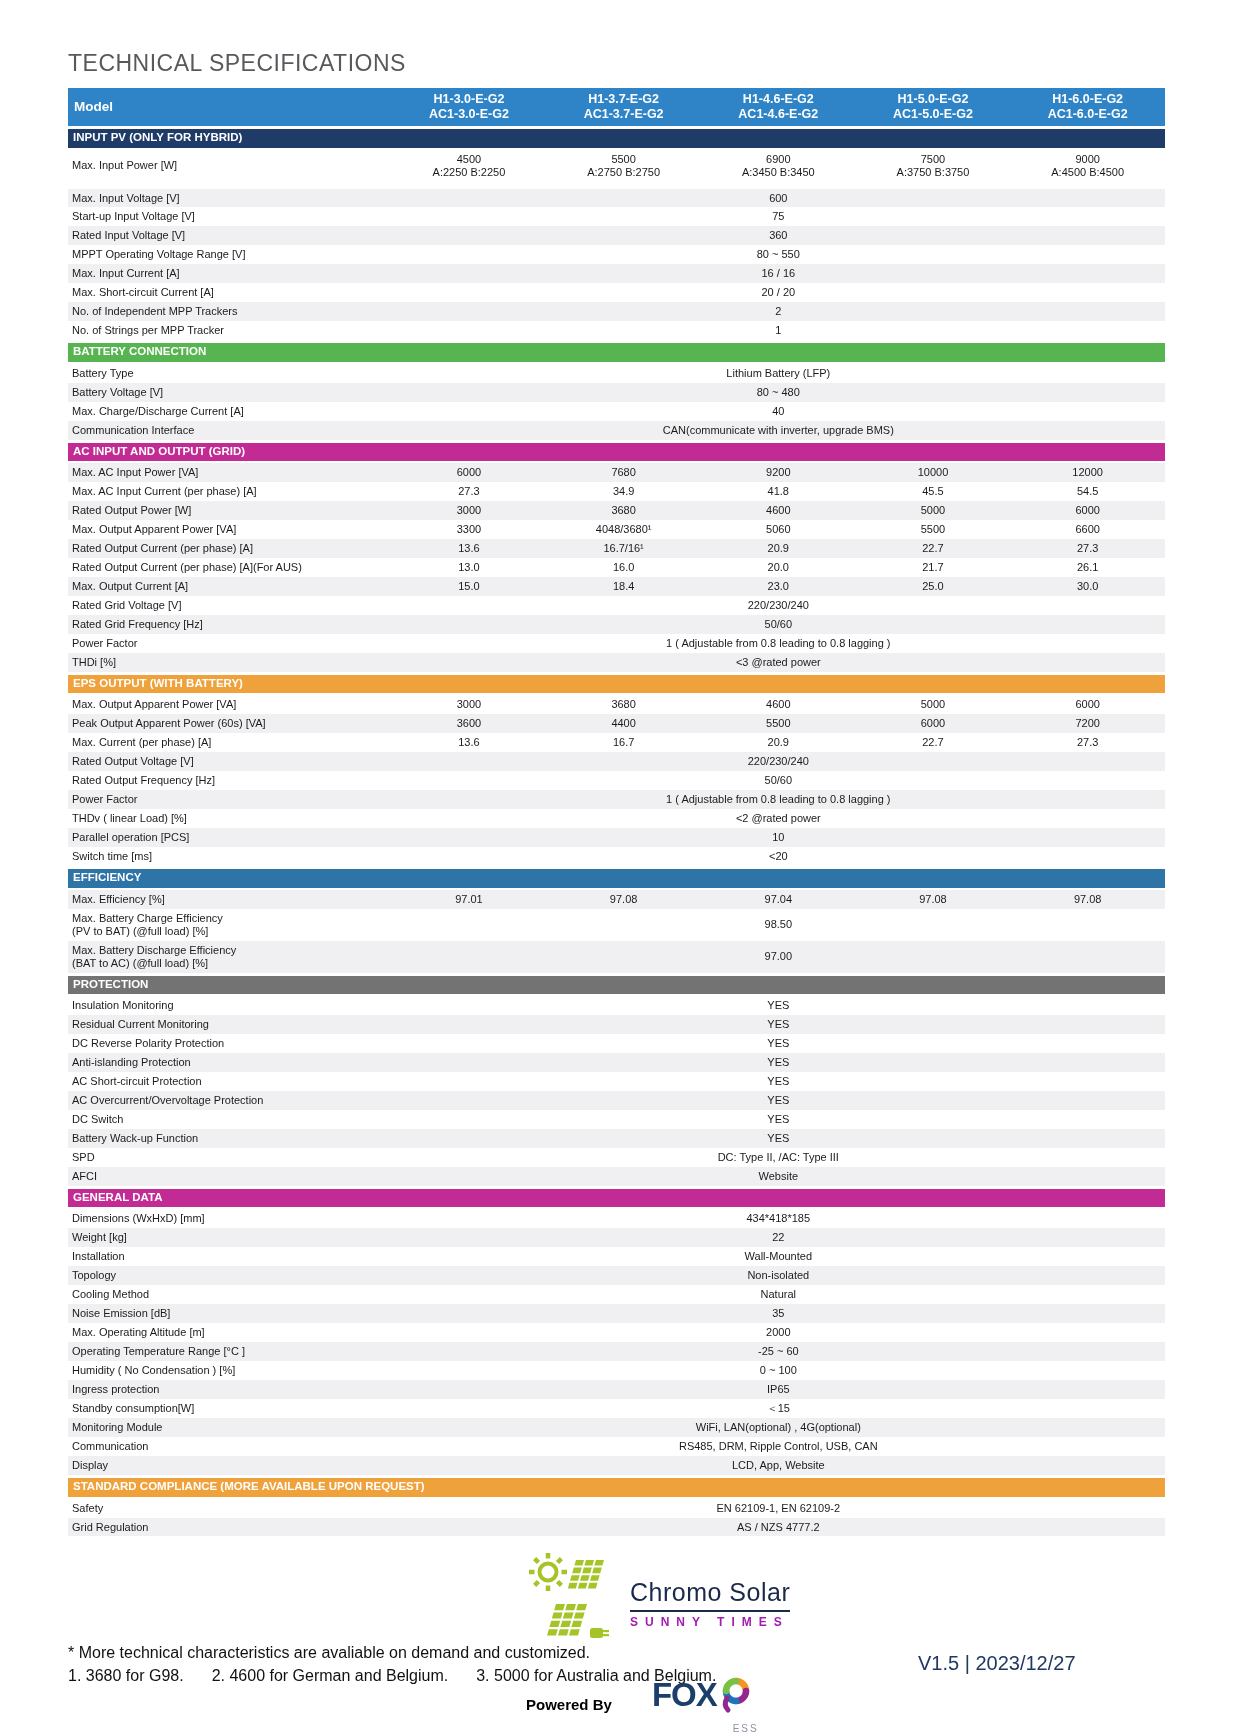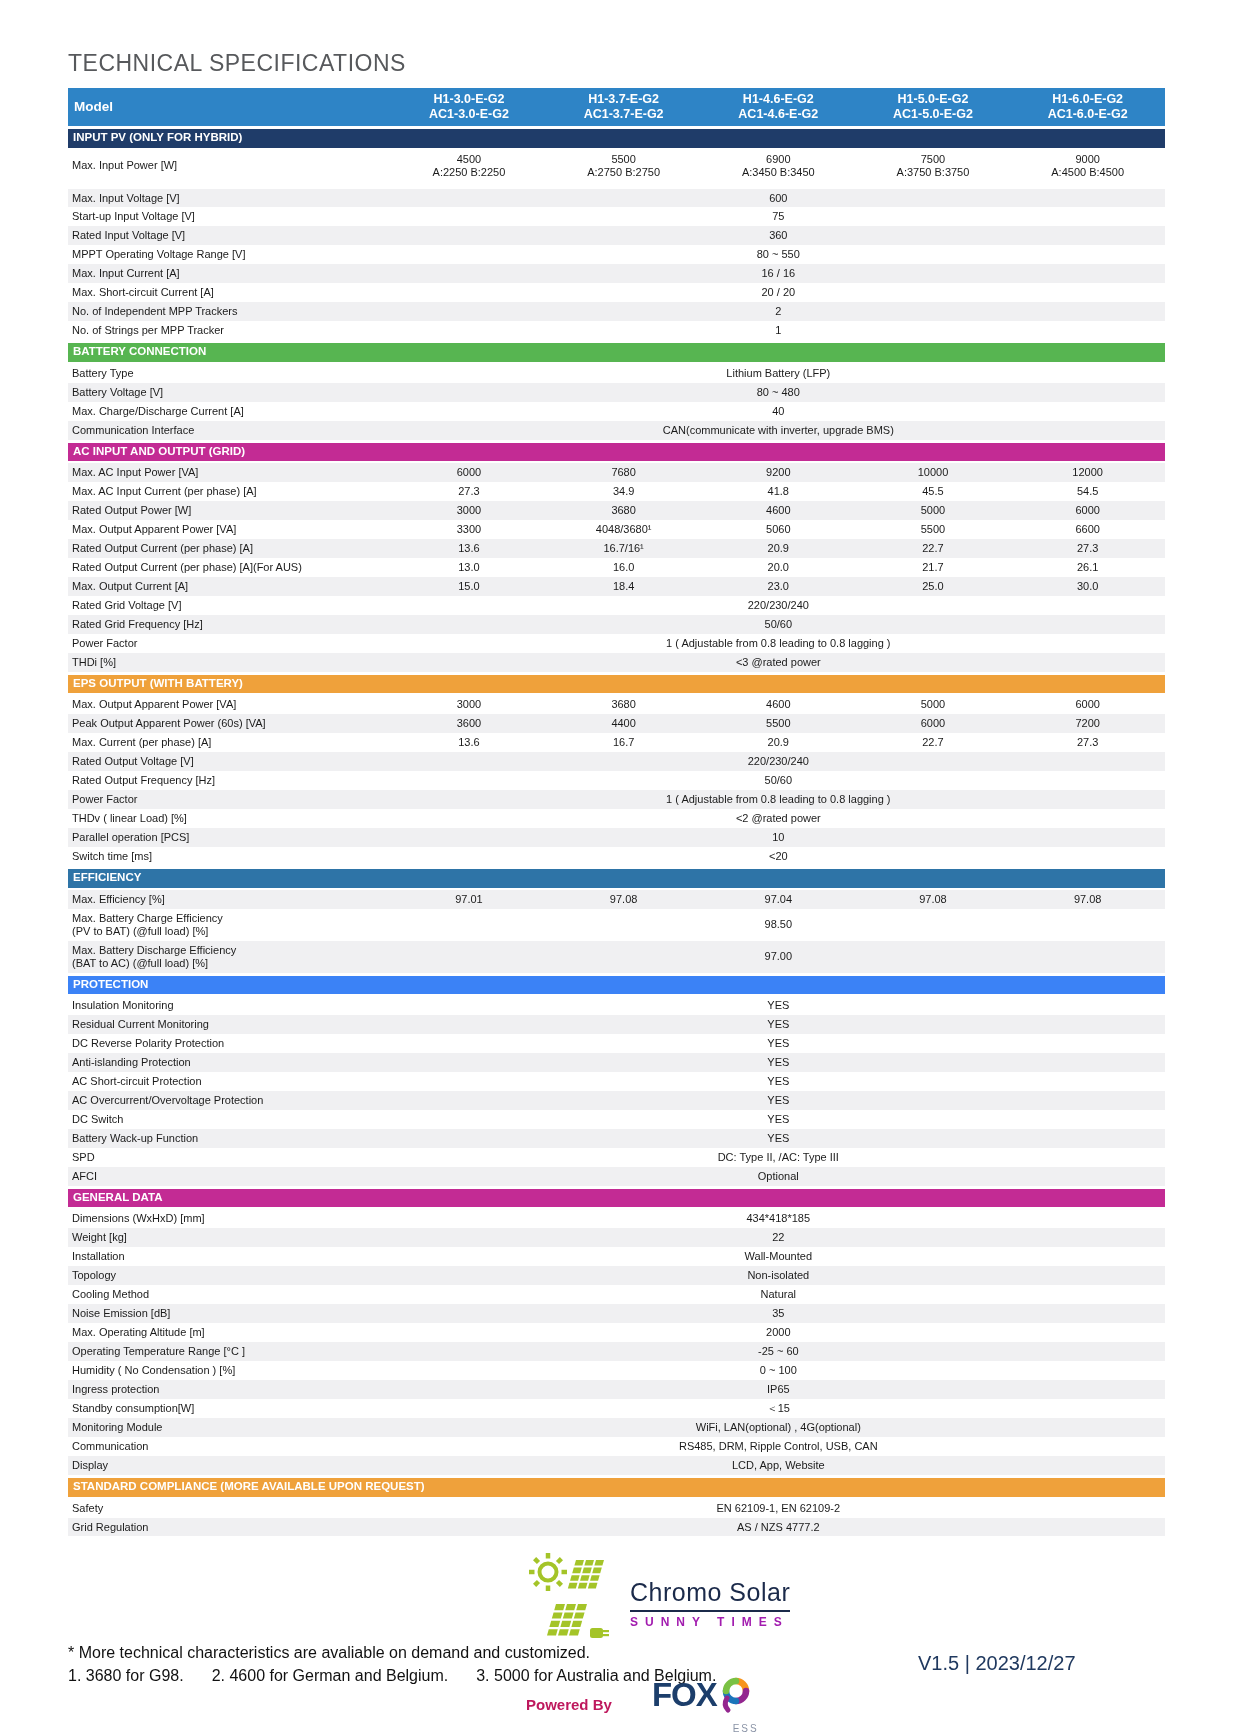--- a/index.html
+++ b/index.html
@@ -490,7 +490,7 @@
           <td class="val" colspan="5">97.00</td>
         </tr>
         <tr class="sec">
-          <td colspan="6" style="background: #3b82f6;">PROTECTION</td>
+          <td colspan="6" style="background: #737373;">PROTECTION</td>
         </tr>
         <tr>
           <td class="lbl">

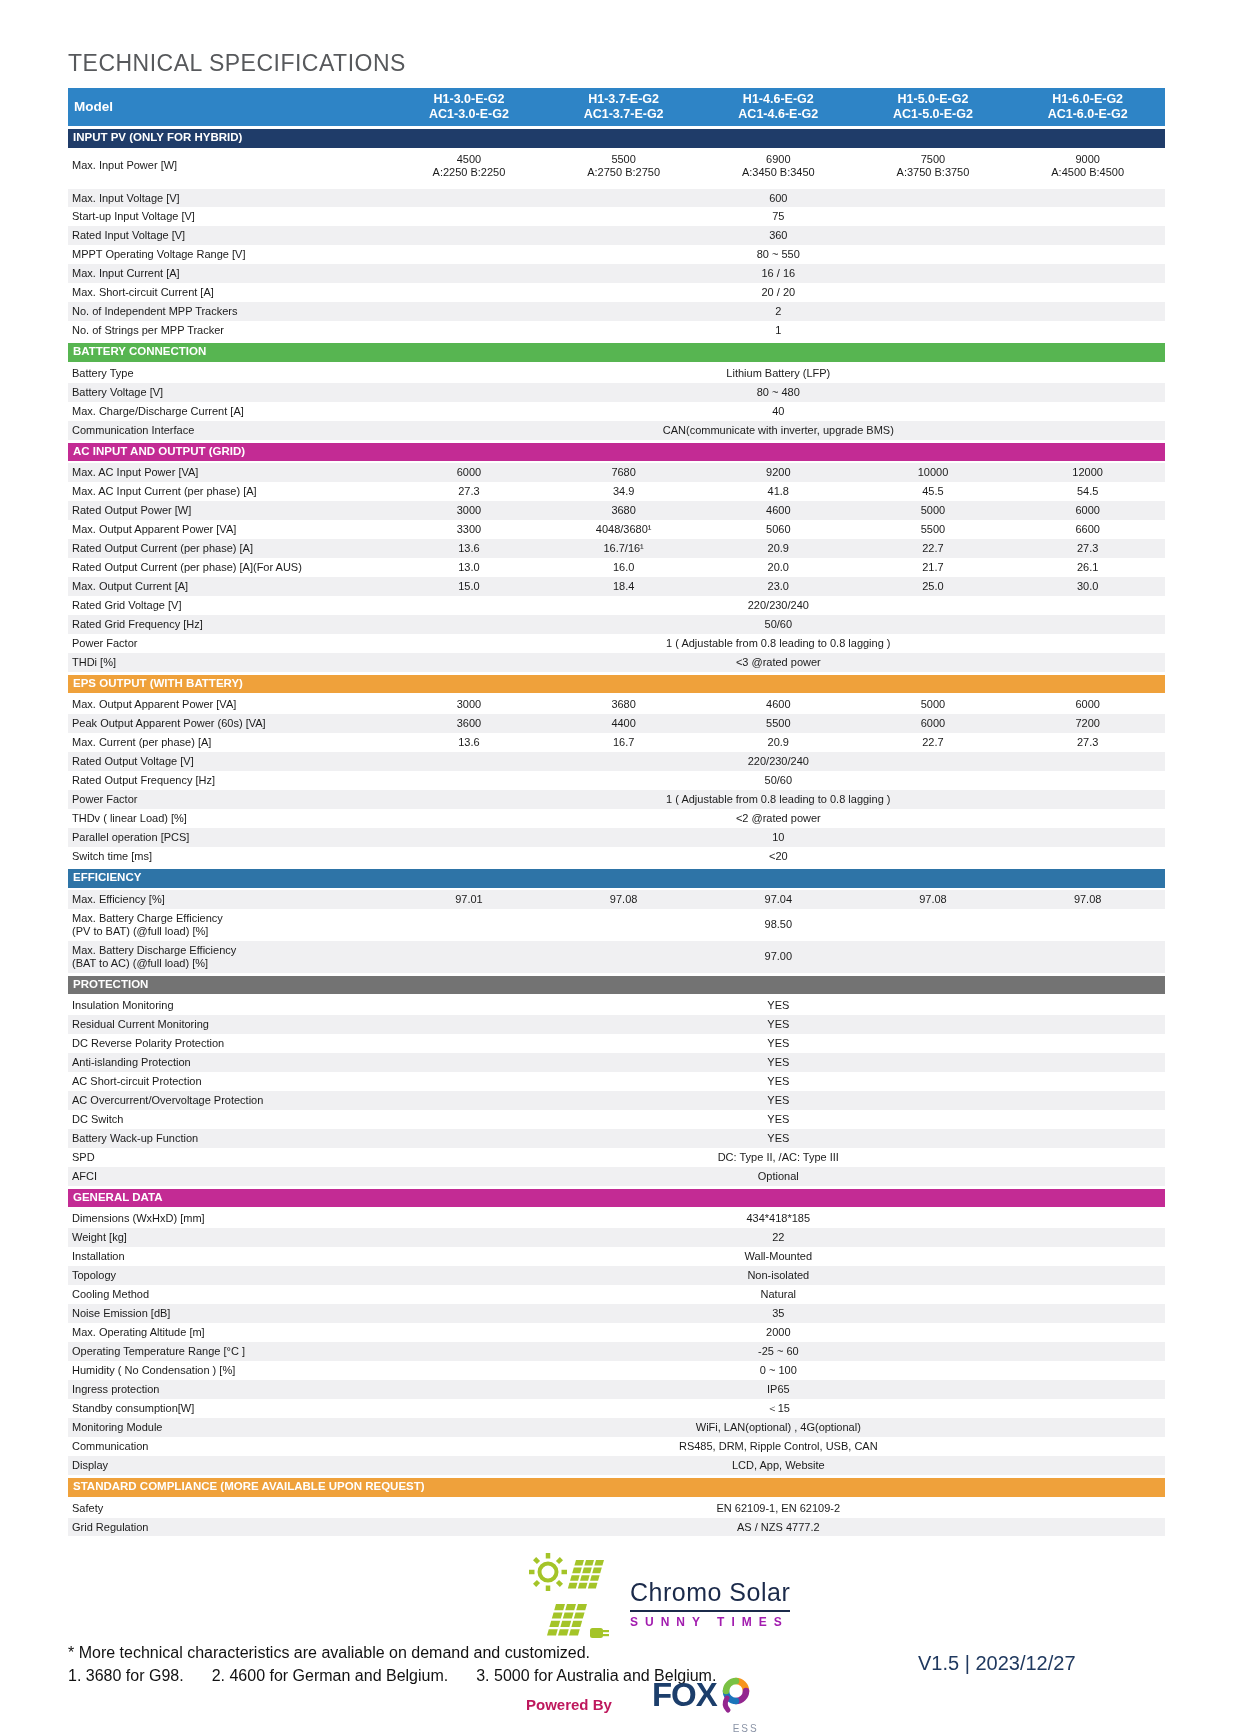--- a/index.html
+++ b/index.html
@@ -550,7 +550,7 @@
           <td class="lbl">
             <div>AFCI</div>
           </td>
-          <td class="val" colspan="5">Optional</td>
+          <td class="val" colspan="5">Website</td>
         </tr>
         <tr class="sec">
           <td colspan="6" style="background: rgb(195, 43, 148);">GENERAL DATA</td>

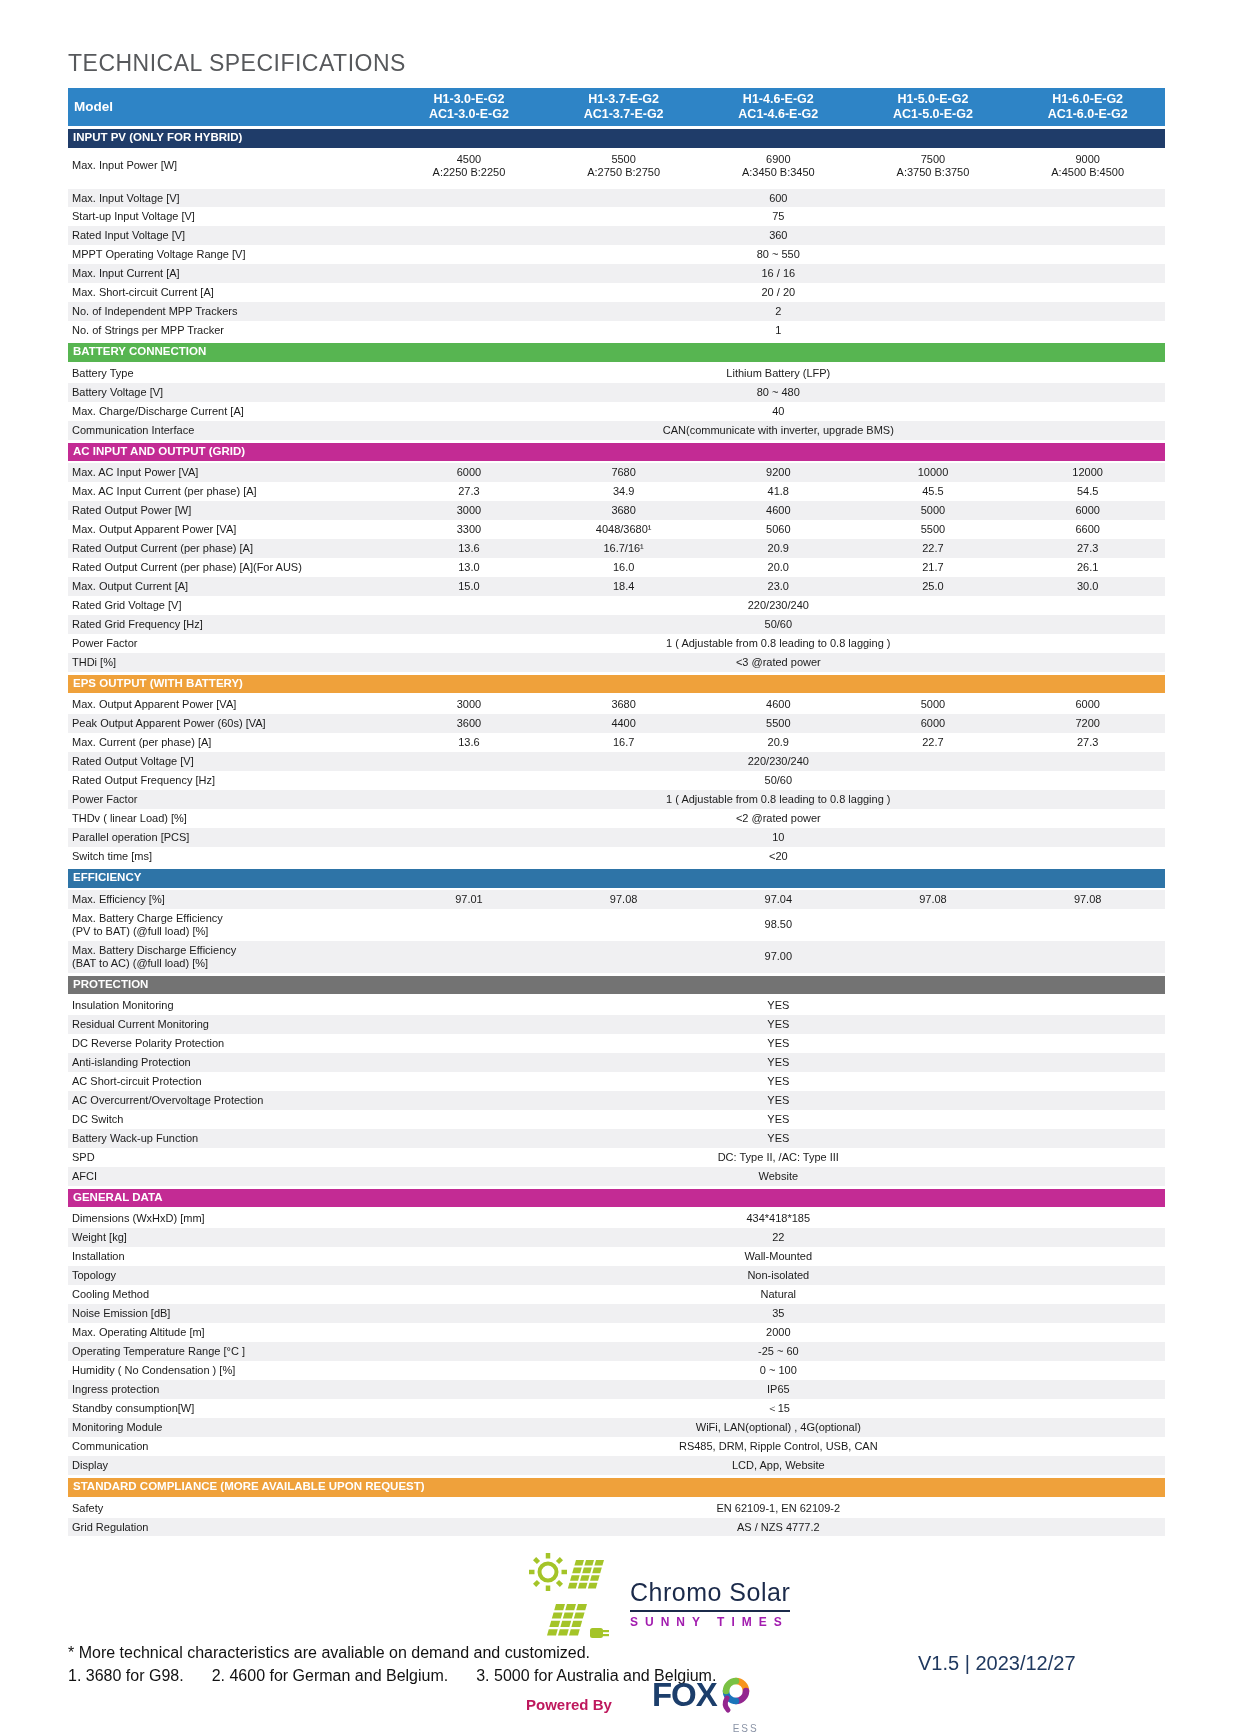--- a/index.html
+++ b/index.html
@@ -31,7 +31,7 @@
   .chromo-tagline{font-size:12px;letter-spacing:7px;color:#a21caf;font-weight:bold;}
 
   .powered{position:absolute;left:526px;top:1678px;display:flex;align-items:center;}
-  .powered-label{font-size:15px;font-weight:bold;color:#be185d;margin-right:40px;margin-top:8px;}
+  .powered-label{font-size:15px;font-weight:bold;color:#000000;margin-right:40px;margin-top:8px;}
   .foxwrap{position:relative;display:flex;align-items:flex-start;}
   .fox-name{font-size:33px;font-weight:bold;color:#1c3e6b;letter-spacing:-1px;line-height:1;}
   .fox-sub{position:absolute;right:-6px;bottom:-12px;font-size:10px;letter-spacing:2px;color:#8a93a6;}

